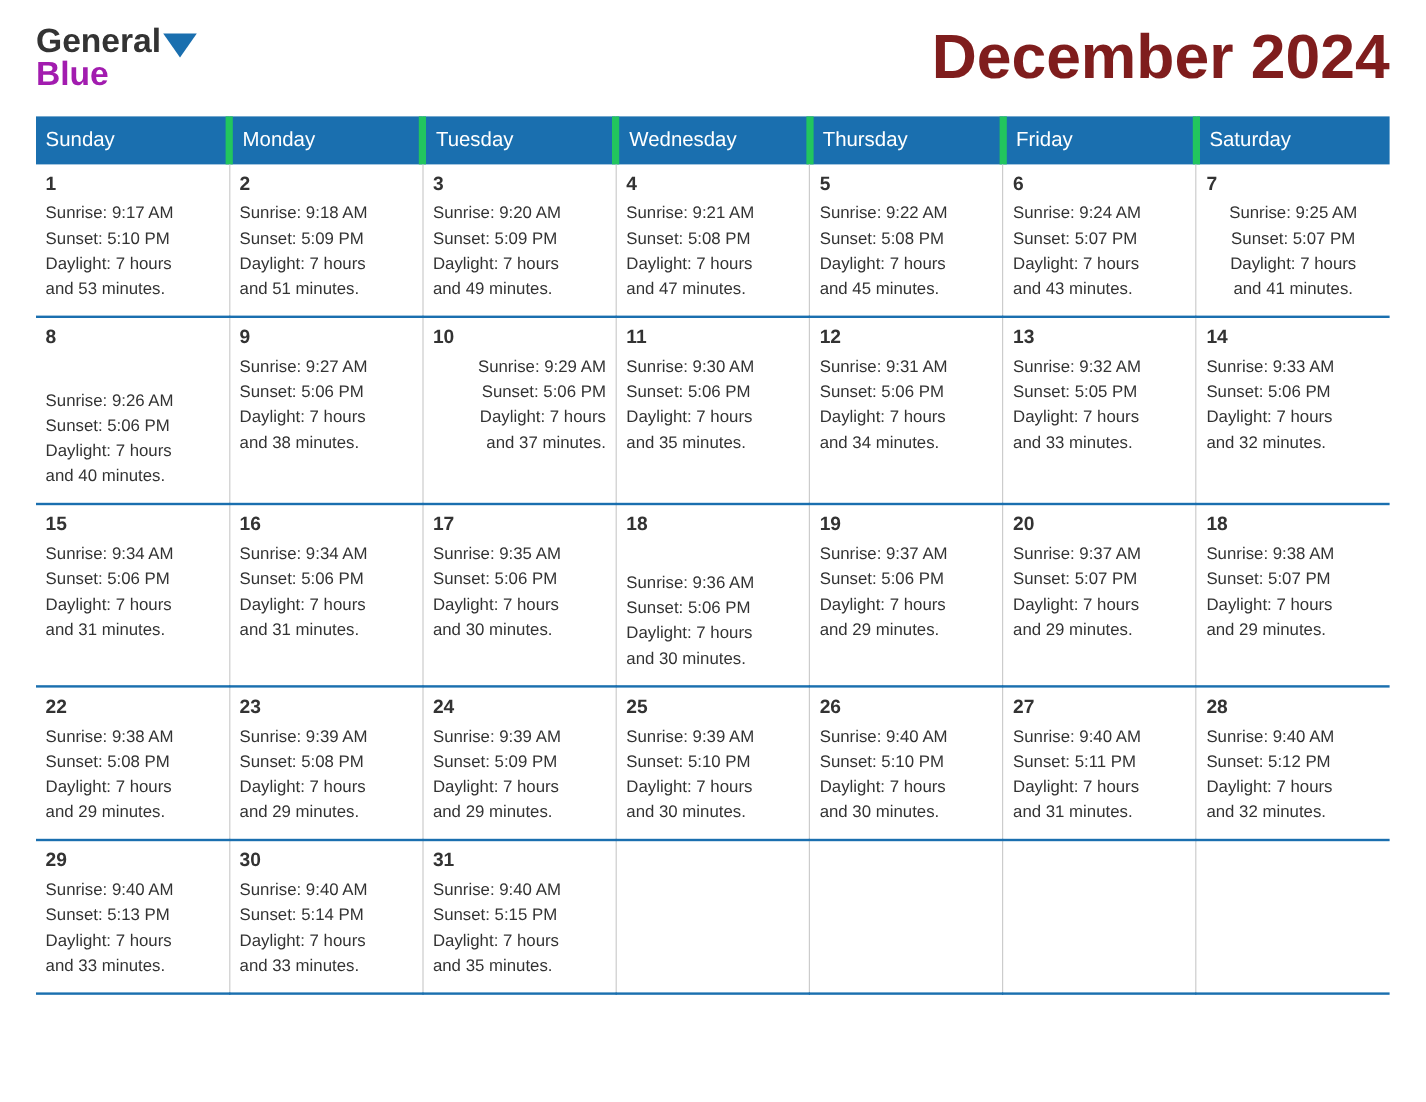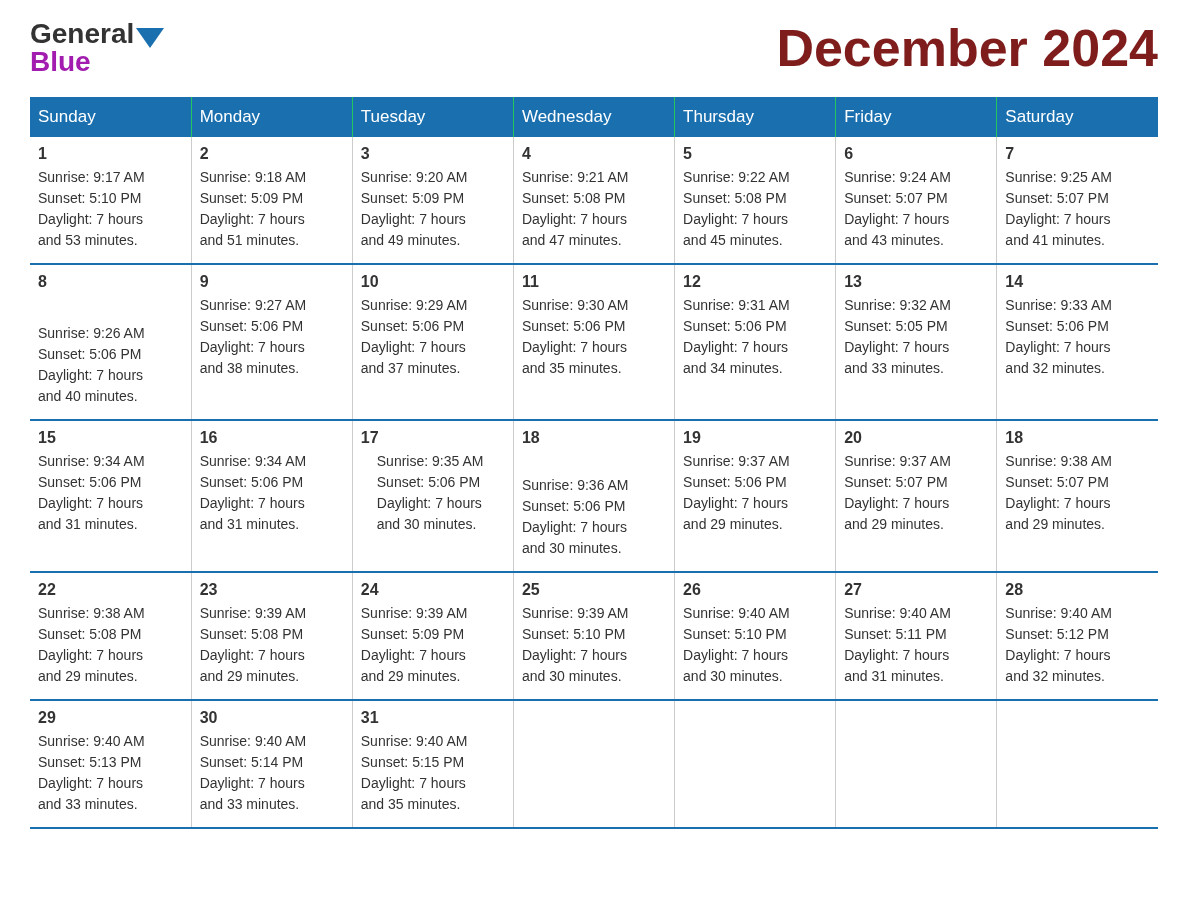--- a/index.html
+++ b/index.html
@@ -77,7 +77,7 @@
       text-align: left;
       font-size: 17px;
       font-weight: normal;
-      border-right: 1px solid #22c55e;
+      border-right: 6px solid #22c55e;
     }
     thead th:last-child { border-right: none; }
     tbody tr {

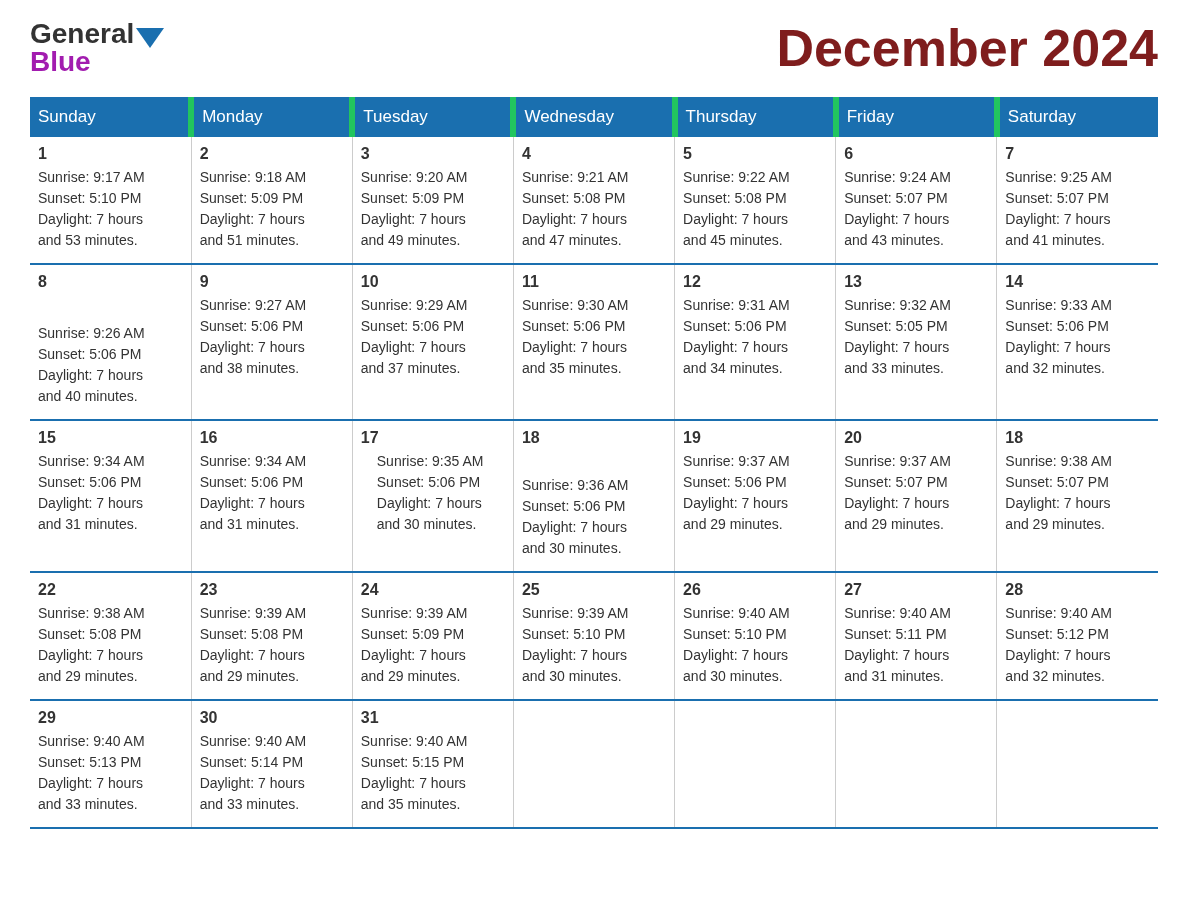--- a/index.html
+++ b/index.html
@@ -181,7 +181,7 @@
         </td>
         <td>
           <span class="day-num">7</span>
-          <div class="day-info" style="white-space: pre-line;">Sunrise: 9:25 AM
+          <div class="day-info" style="white-space: pre-line; text-align: center;">Sunrise: 9:25 AM
 Sunset: 5:07 PM
 Daylight: 7 hours
 and 41 minutes.</div>

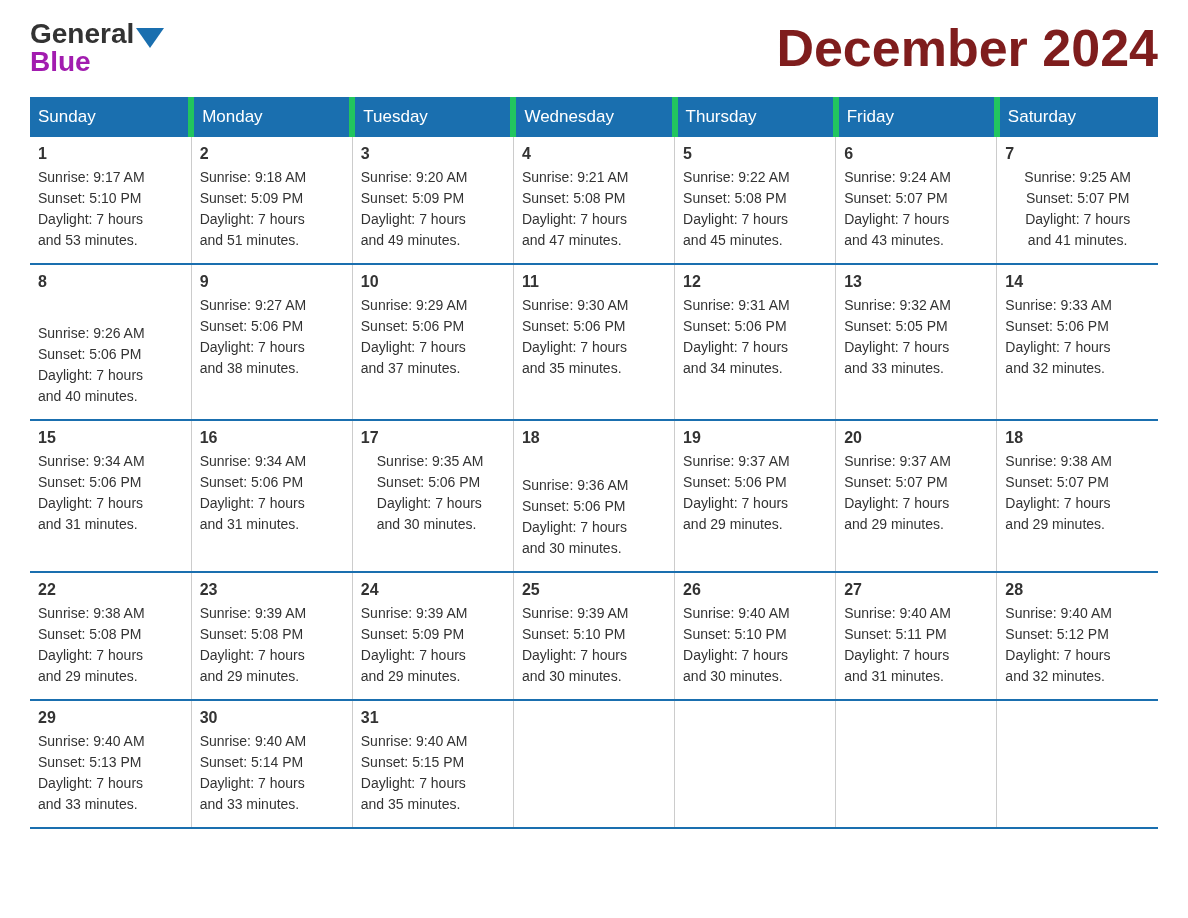--- a/index.html
+++ b/index.html
@@ -204,7 +204,7 @@
         </td>
         <td>
           <span class="day-num">10</span>
-          <div class="day-info" style="white-space: pre-line;">Sunrise: 9:29 AM
+          <div class="day-info" style="white-space: pre-line; text-align: right;">Sunrise: 9:29 AM
 Sunset: 5:06 PM
 Daylight: 7 hours
 and 37 minutes.</div>

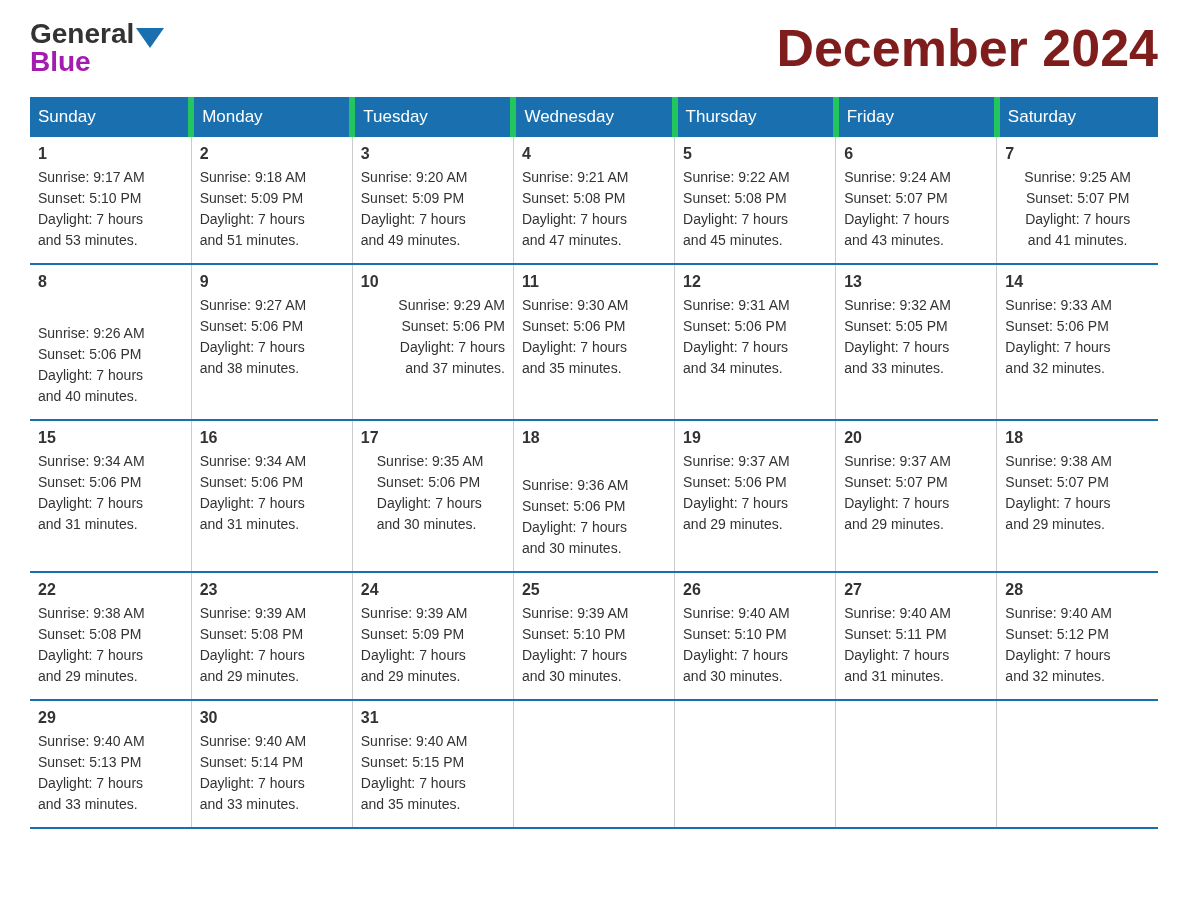--- a/index.html
+++ b/index.html
@@ -255,7 +255,7 @@
         </td>
         <td>
           <span class="day-num">17</span>
-          <div class="day-info" style="white-space: pre-line; margin-left: 16px;">Sunrise: 9:35 AM
+          <div class="day-info" style="white-space: pre-line;">Sunrise: 9:35 AM
 Sunset: 5:06 PM
 Daylight: 7 hours
 and 30 minutes.</div>

